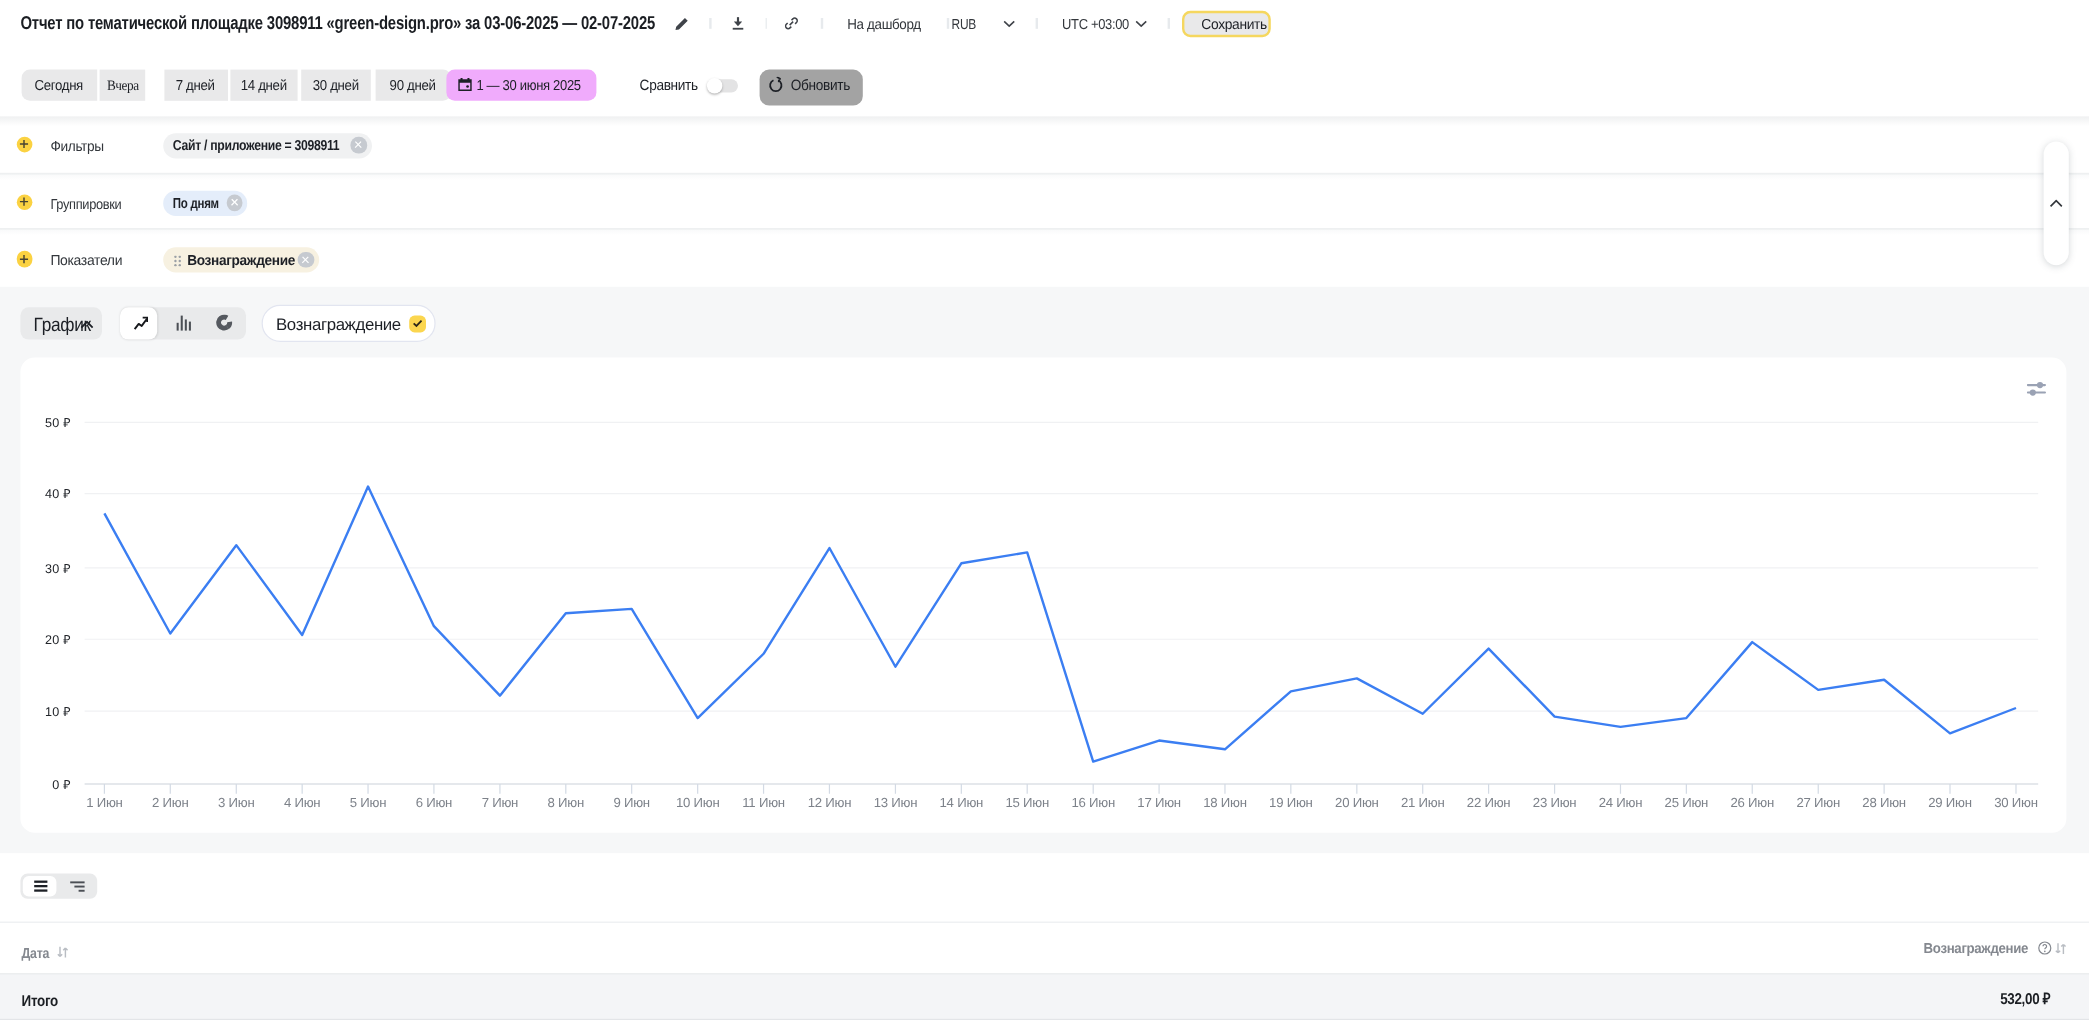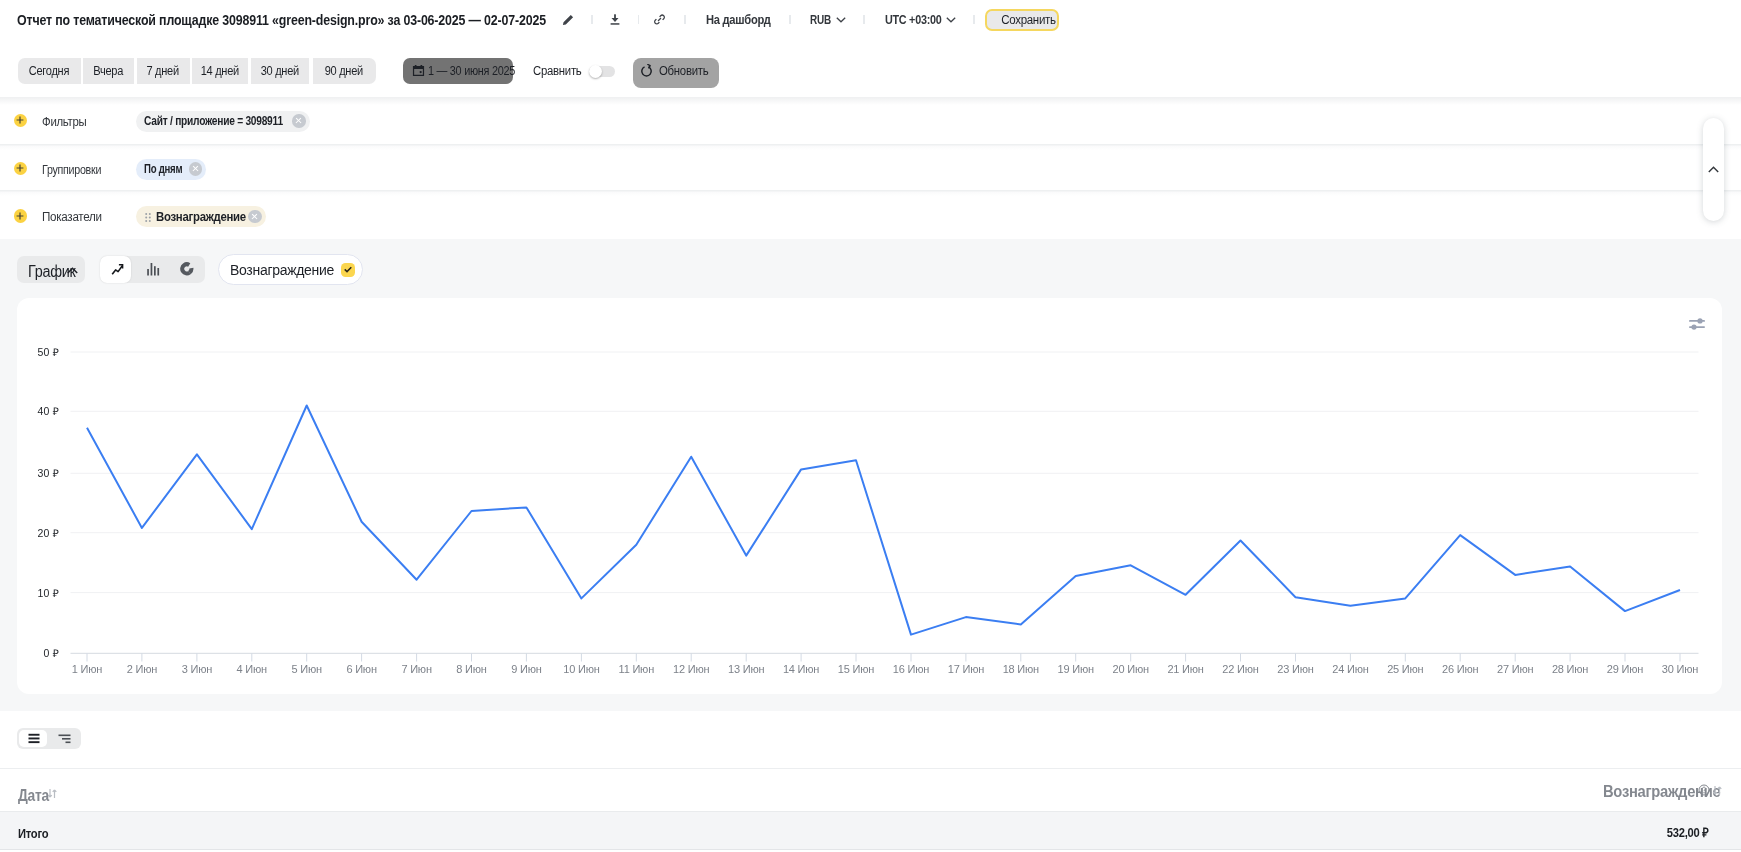--- a/index.html
+++ b/index.html
@@ -10,7 +10,7 @@
 .title { position:absolute; left:17px; top:11px; font-size:15.5px; font-weight:bold; color:#1b1e23;
   letter-spacing:-0.2px; transform:scaleX(0.80); transform-origin:left center; white-space:nowrap; }
 .vsep { position:absolute; width:1.5px; height:9px; top:15px; background:#e7eaed; }
-.htxt { position:absolute; top:13px; font-size:12px; color:#33373c; letter-spacing:-0.3px; white-space:nowrap;font-weight:bold; }
+.htxt { position:absolute; top:13px; font-size:12px; color:#33373c; letter-spacing:-0.3px; white-space:nowrap; }
 .savebtn { position:absolute; left:985px; top:9px; width:74px; height:22px; background:#e9e9ea;
   border:2px solid #f5d75f; border-radius:7px; font-size:12px; letter-spacing:-0.3px; color:#1d2026;
   font-family:"Liberation Sans", sans-serif; text-align:right; line-height:18px; }

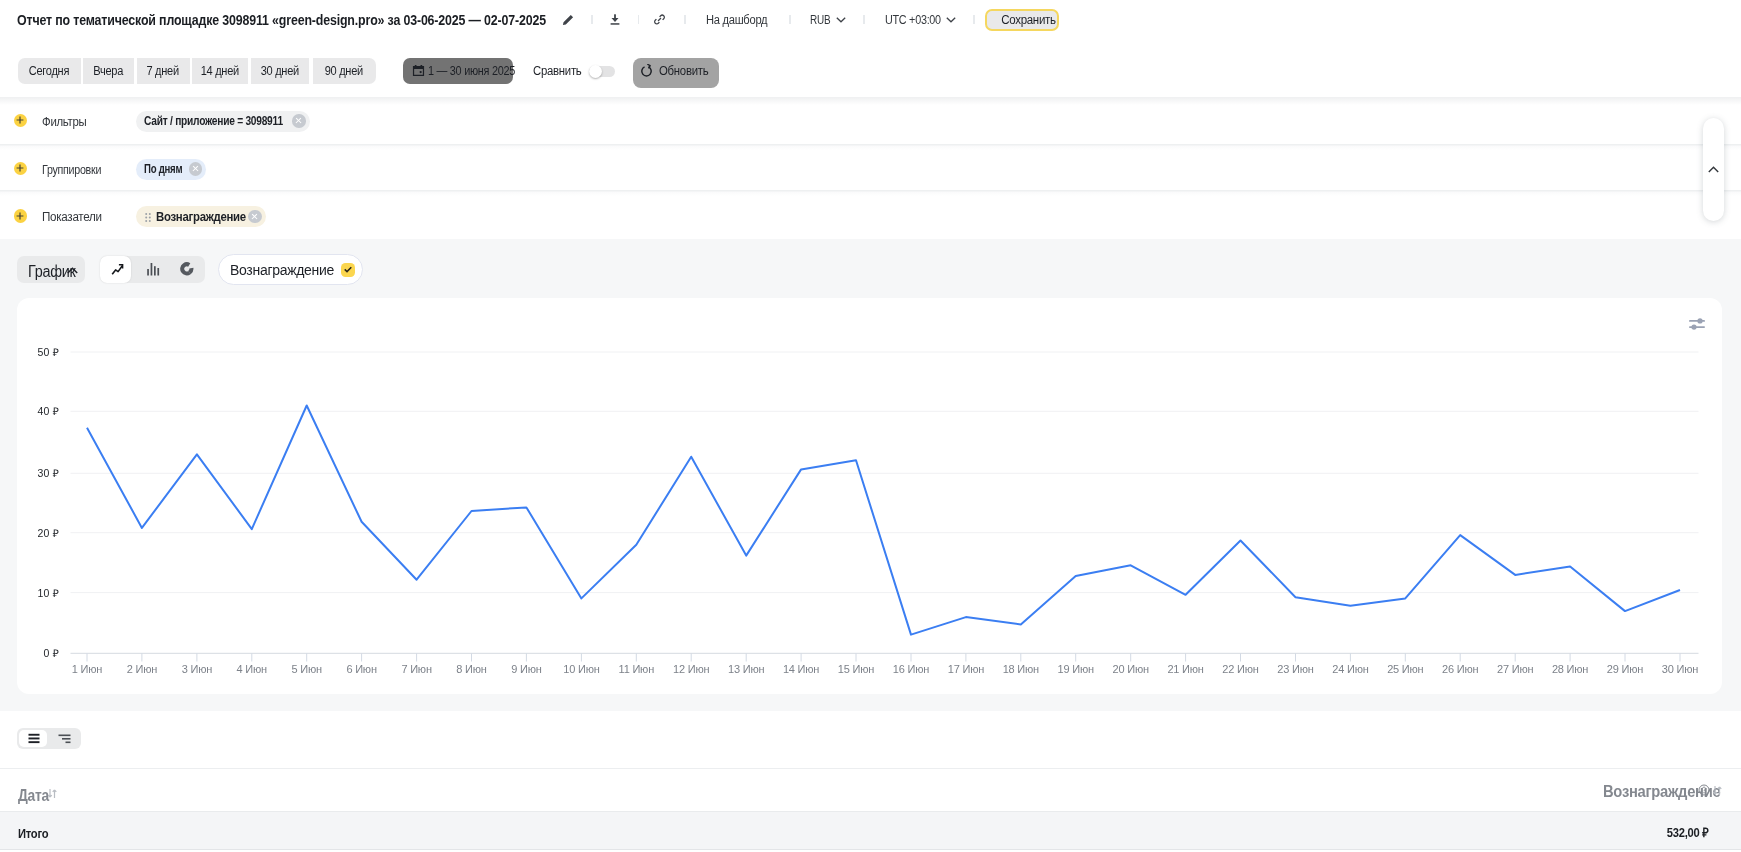--- a/index.html
+++ b/index.html
@@ -80,7 +80,7 @@
 <div class="vsep" style="left:684px"></div>
 <span class="htxt" style="left:706px"><span class="sq" style="transform:scaleX(0.93)">На дашборд</span></span>
 <div class="vsep" style="left:789px"></div>
-<span class="htxt" style="left:810px"><span class="sq" style="transform:scaleX(0.83)">RUB</span></span>
+<span class="htxt" style="left:793px"><span class="sq" style="transform:scaleX(0.83)">RUB</span></span>
 <svg class="abs" style="left:836px; top:17px" width="10" height="6" viewBox="0 0 10 6" fill="none" stroke="#3f4349" stroke-width="1.3">
     <path d="M0.8 0.8l4.2 4 4.2-4"></path>
   </svg>

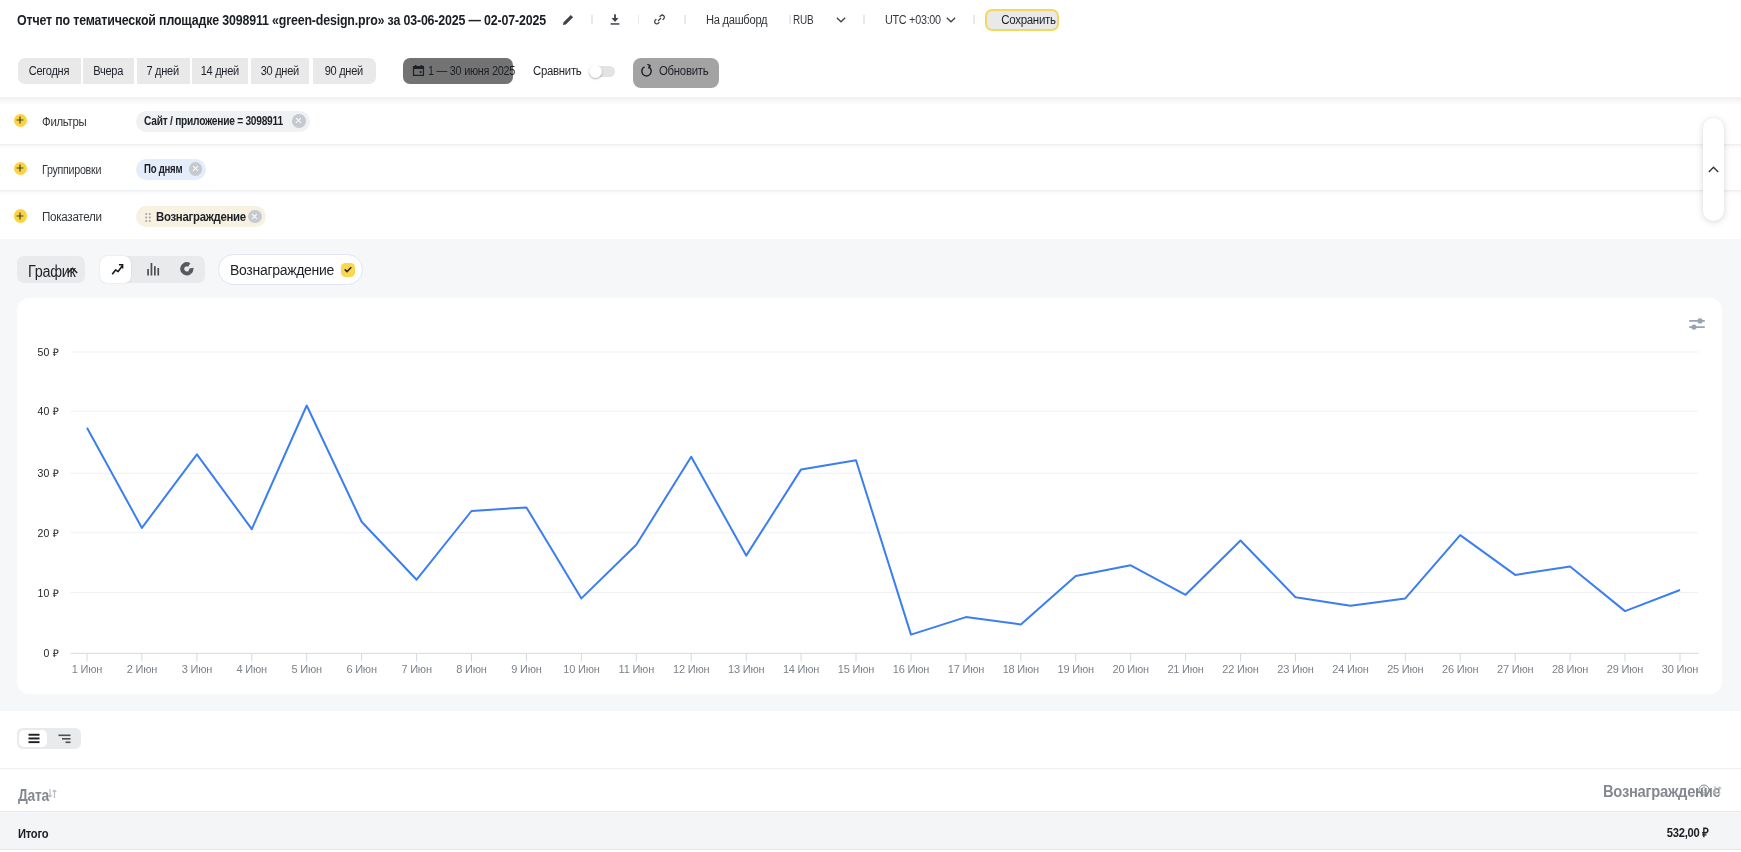--- a/index.html
+++ b/index.html
@@ -93,7 +93,7 @@
 <div class="savebtn"><span class="sq" style="transform:scaleX(0.96); transform-origin:center">Сохранить</span></div>
 
 <div class="q" style="left:17.5px; width:63px; border-radius:7px 0 0 7px;"><span class="sq" style="transform:scaleX(0.92); transform-origin:center">Сегодня</span></div>
-<div class="q" style="left:83px; width:51px;"><span class="sq" style="transform:scaleX(0.92); transform-origin:center">Вчера</span></div>
+<div class="q" style="left:83px; width:38px;font-family:Liberation Serif, serif;"><span class="sq" style="transform:scaleX(0.92); transform-origin:center">Вчера</span></div>
 <div class="q" style="left:136.5px; width:53px;"><span class="sq" style="transform:scaleX(0.92); transform-origin:center">7 дней</span></div>
 <div class="q" style="left:192px; width:56px;"><span class="sq" style="transform:scaleX(0.92); transform-origin:center">14 дней</span></div>
 <div class="q" style="left:250.5px; width:58px;"><span class="sq" style="transform:scaleX(0.92); transform-origin:center">30 дней</span></div>

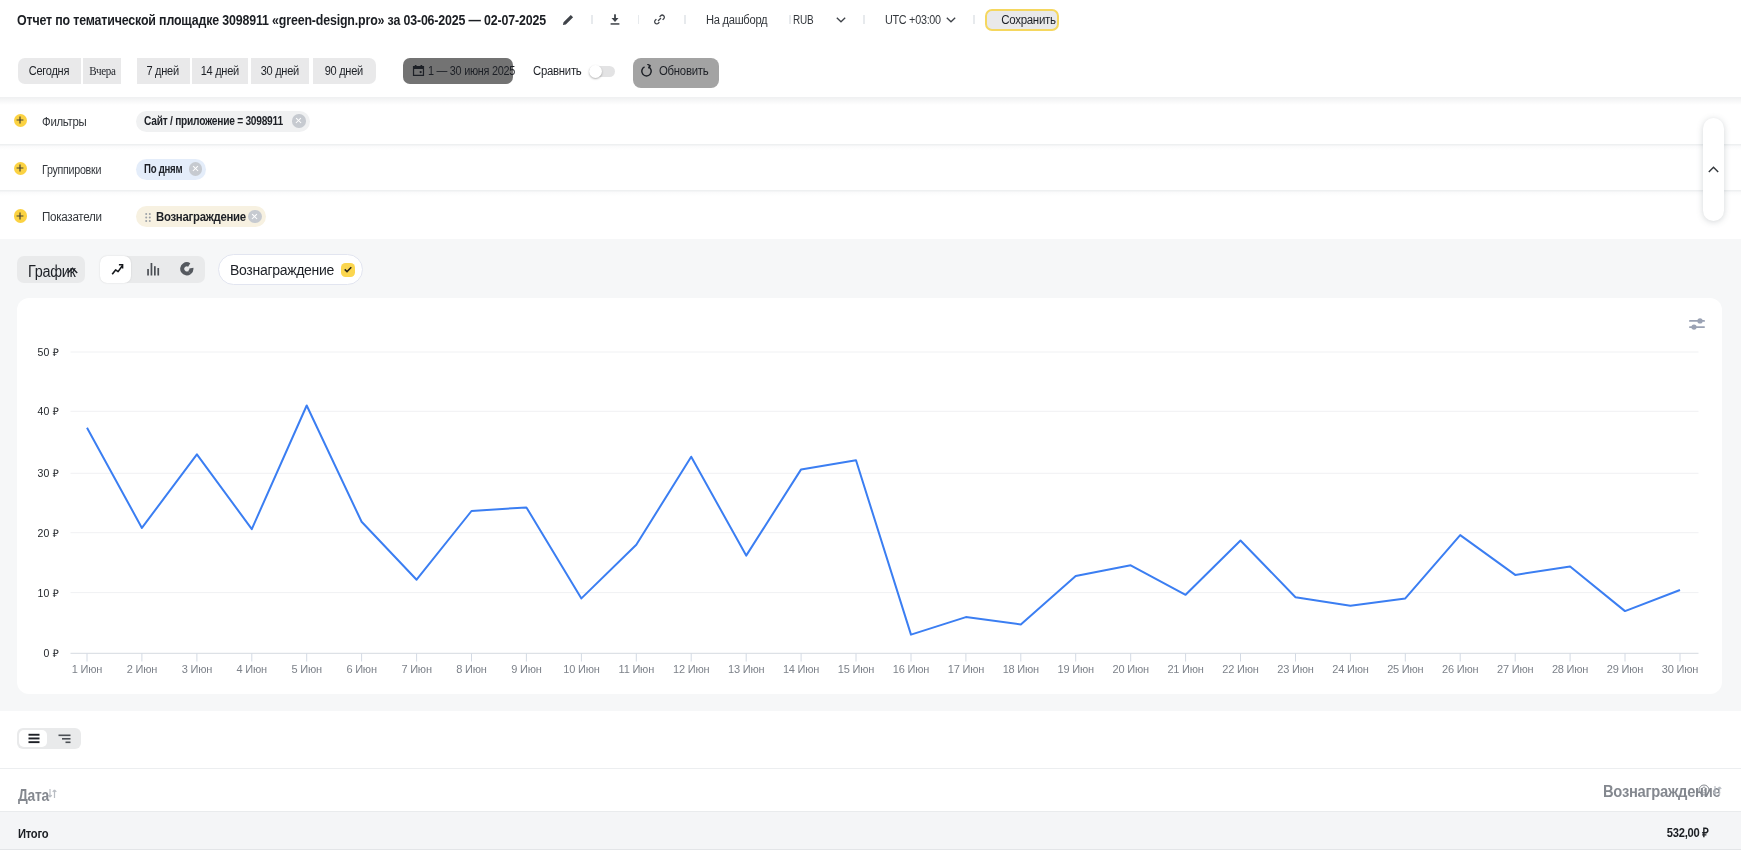--- a/index.html
+++ b/index.html
@@ -16,7 +16,7 @@
   font-family:"Liberation Sans", sans-serif; text-align:right; line-height:18px; }
 .q { position:absolute; top:57.5px; height:26px; background:#e9e9ea; font-size:12px; letter-spacing:-0.3px;
   color:#1d2026; text-align:center; line-height:26px; }
-.datebtn { position:absolute; left:403px; top:57.5px; width:110px; height:26px; background:#737373;
+.datebtn { position:absolute; left:372px; top:57.5px; width:125px; height:26px; background:#f0abfc;
   border-radius:7px; }
 .cmp { position:absolute; left:533px; top:64px; font-size:12.5px; letter-spacing:-0.3px; color:#1d2026; }
 .track { position:absolute; left:589px; top:65.5px; width:26px; height:11px; background:#e3e3e4; border-radius:6px; }

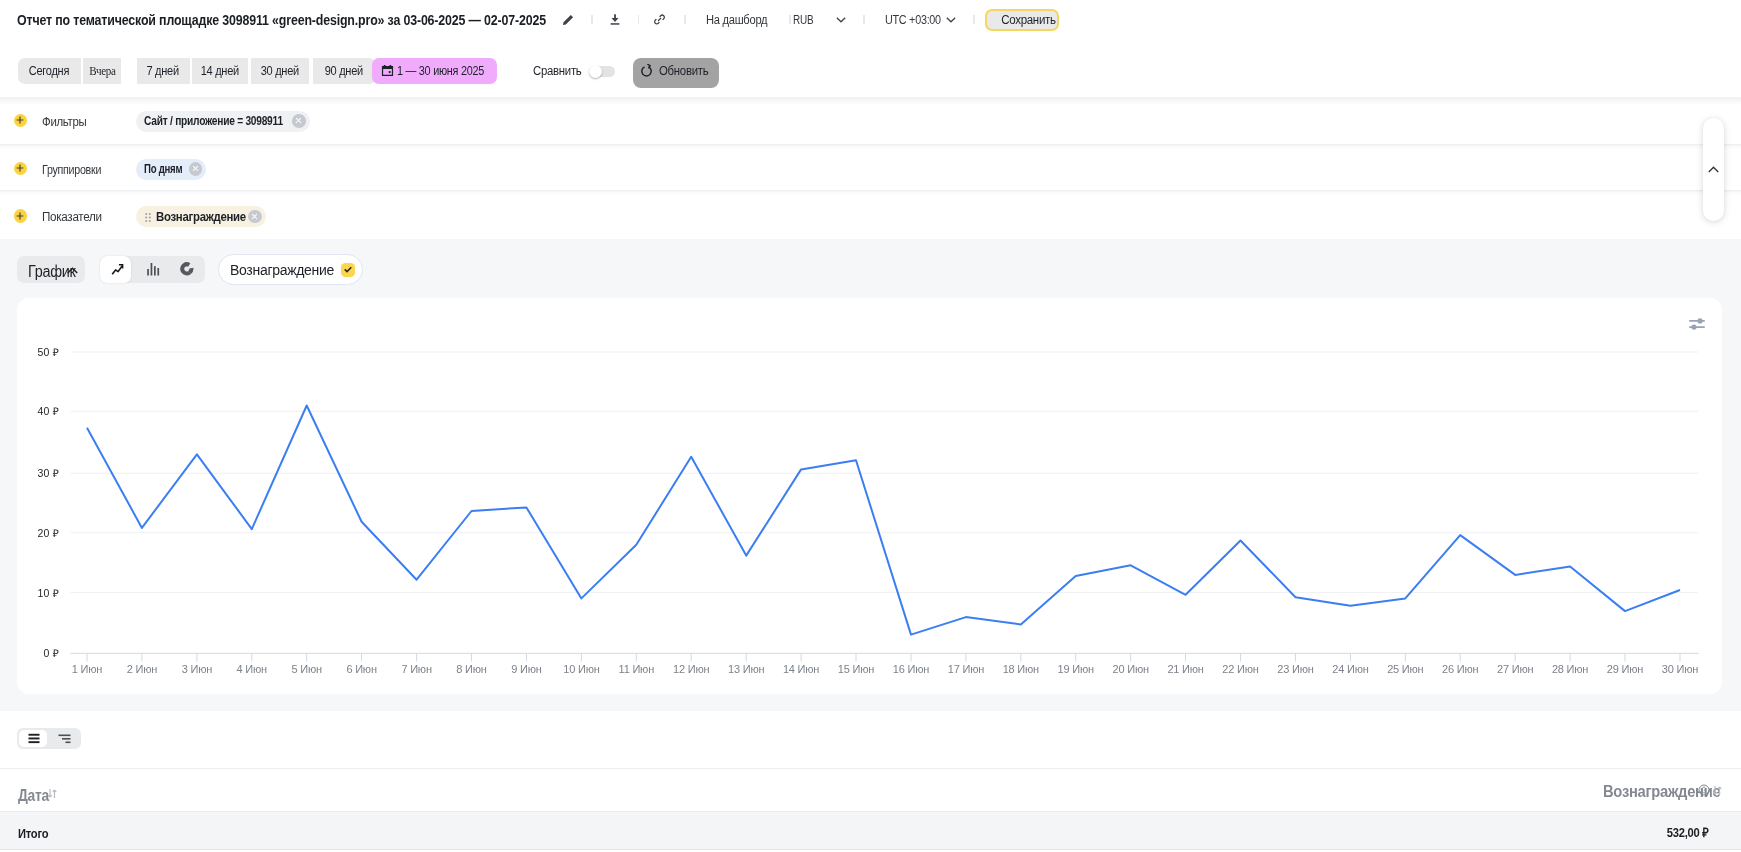--- a/index.html
+++ b/index.html
@@ -54,7 +54,7 @@
 .seg2 { position:absolute; left:17px; top:728px; width:63.5px; height:21px; background:#e9eaeb; border-radius:6px; }
 .seg2 .on { position:absolute; left:2px; top:1.8px; width:27.5px; height:17.4px; background:#fff; border-radius:5px; }
 .tsep { position:absolute; left:0; top:768px; width:1741px; height:1px; background:#eceef0; }
-.th { position:absolute; font-size:16px; font-weight:bold; letter-spacing:-0.3px; color:#84888f; }
+.th { position:absolute; font-size:12px; font-weight:bold; letter-spacing:-0.3px; color:#84888f; }
 .itogo { position:absolute; left:0; top:811px; width:1741px; height:39px; background:#f4f5f7;
   border-top:1px solid #e9ebed; border-bottom:1px solid #e3e5e8; }
 .itogo .l { position:absolute; left:17.9px; top:13.5px; font-size:13px; font-weight:bold; letter-spacing:-0.3px; color:#1b1e23; }

